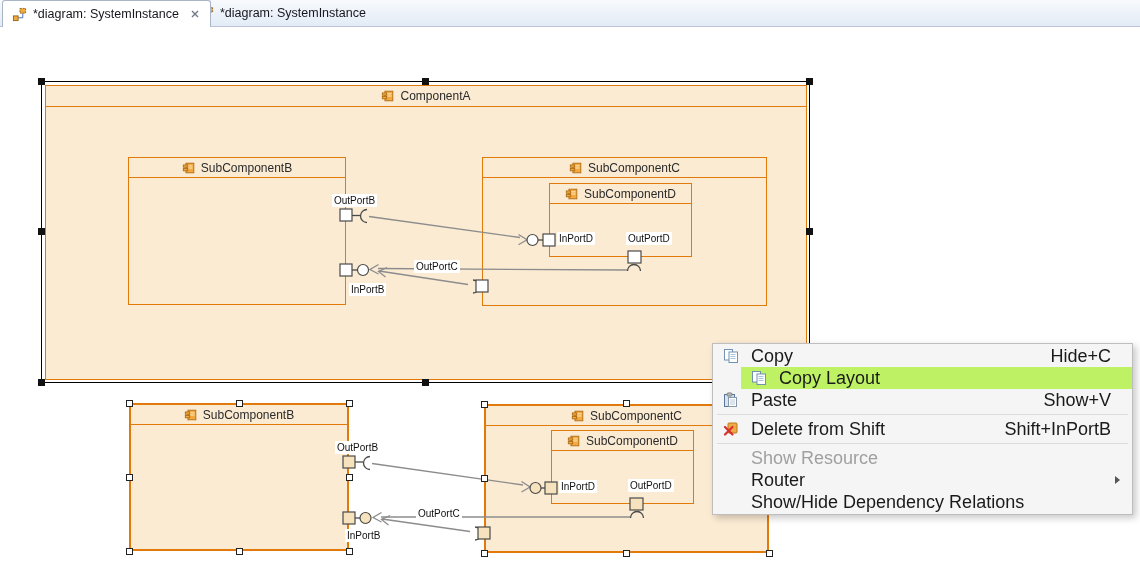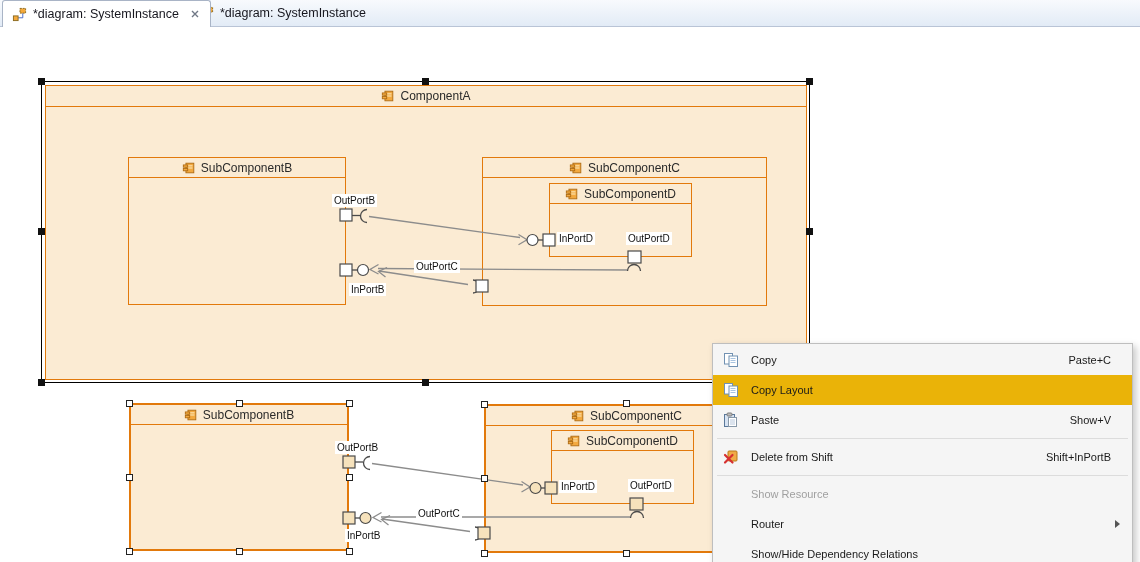--- a/index.html
+++ b/index.html
@@ -45,7 +45,7 @@
   .menu{position:absolute;left:712px;top:343px;width:421px;background:#F5F5F5;
         border:1px solid #BEBEBE;box-shadow:3px 3px 7px rgba(0,0,0,.22);z-index:10;
         padding:1px 0;box-sizing:border-box;}
-  .menu-item{height:30px;display:flex;align-items:center;font-size:11px;}
+  .menu-item{height:22px;display:flex;align-items:center;font-size:18px;}
   .menu-item.hl{background:#eab308;}
   .menu-item.disabled .mi-label{color:#A0A0A0;}
   .mi-icon{width:26px;margin-left:5px;display:flex;justify-content:center;flex:0 0 auto;}

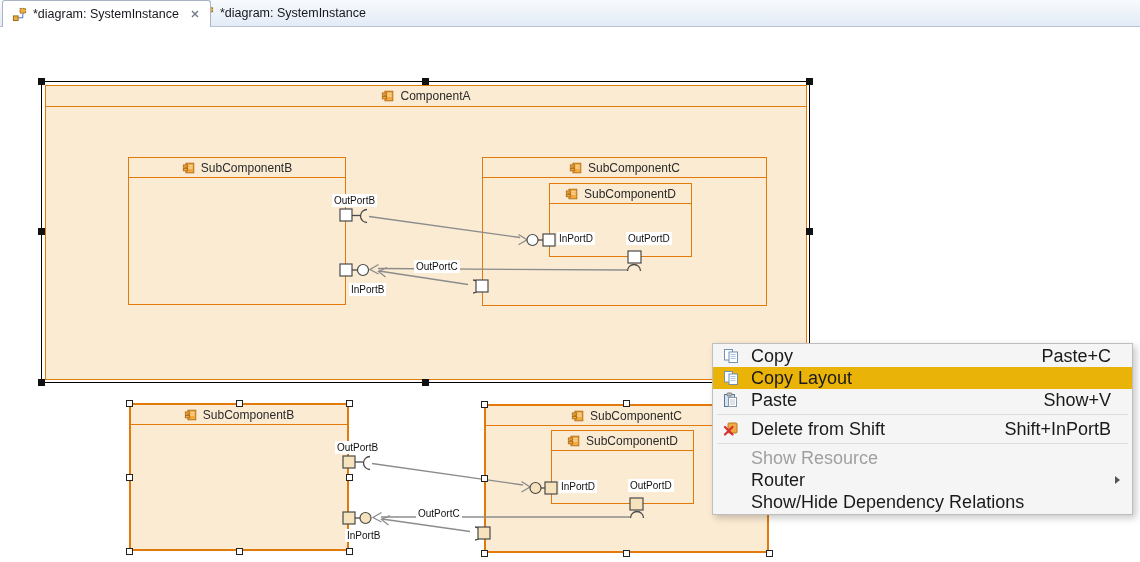--- a/index.html
+++ b/index.html
@@ -308,7 +308,7 @@
           </svg>
         </span>
       <span class="mi-label">Copy</span>
-      <span class="mi-shortcut">Paste+C</span>
+      <span class="mi-shortcut">Hide+C</span>
     </div>
     <div class="menu-item hl">
       <span class="mi-icon">

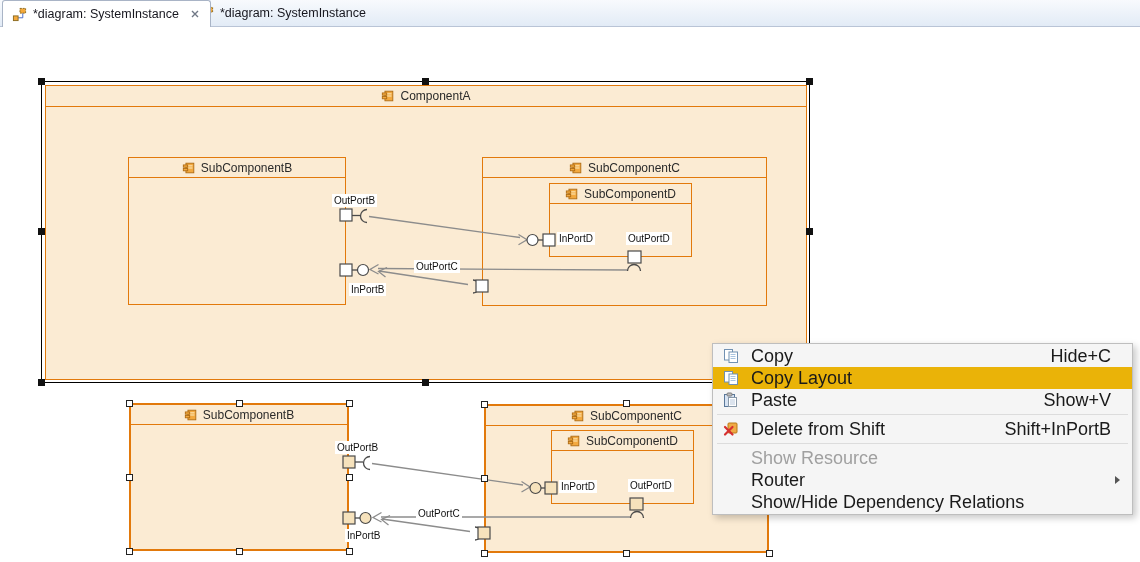--- a/index.html
+++ b/index.html
@@ -46,7 +46,7 @@
         border:1px solid #BEBEBE;box-shadow:3px 3px 7px rgba(0,0,0,.22);z-index:10;
         padding:1px 0;box-sizing:border-box;}
   .menu-item{height:22px;display:flex;align-items:center;font-size:18px;}
-  .menu-item.hl{background:#eab308;}
+  .menu-item.hl{background:#bef264;margin-left:28px;}
   .menu-item.disabled .mi-label{color:#A0A0A0;}
   .mi-icon{width:26px;margin-left:5px;display:flex;justify-content:center;flex:0 0 auto;}
   .mi-icon svg{width:16px;height:16px;}

